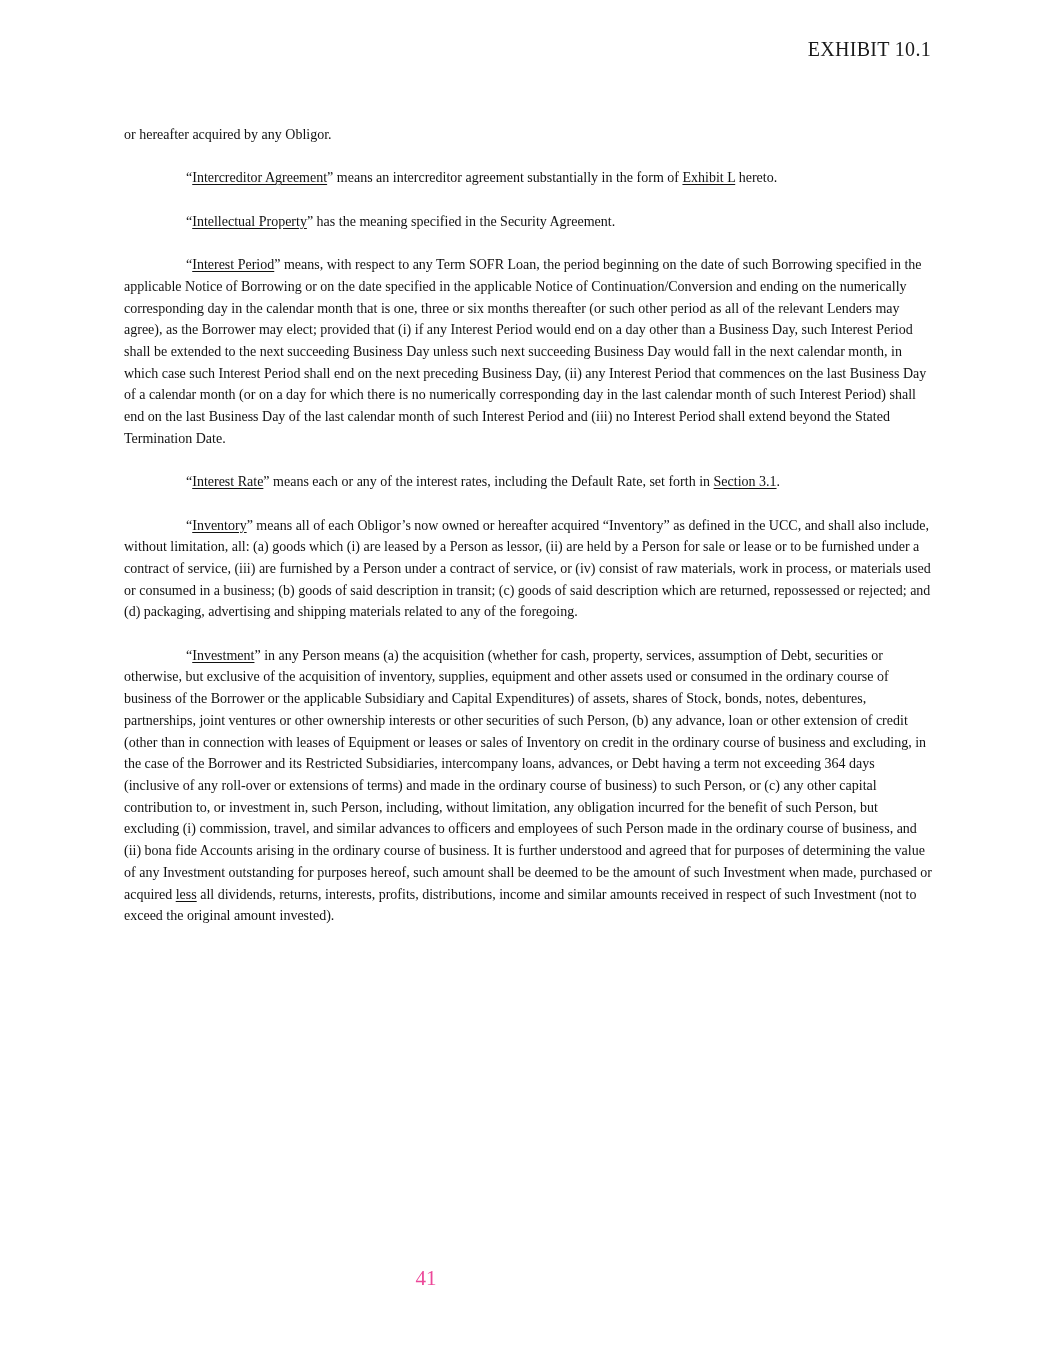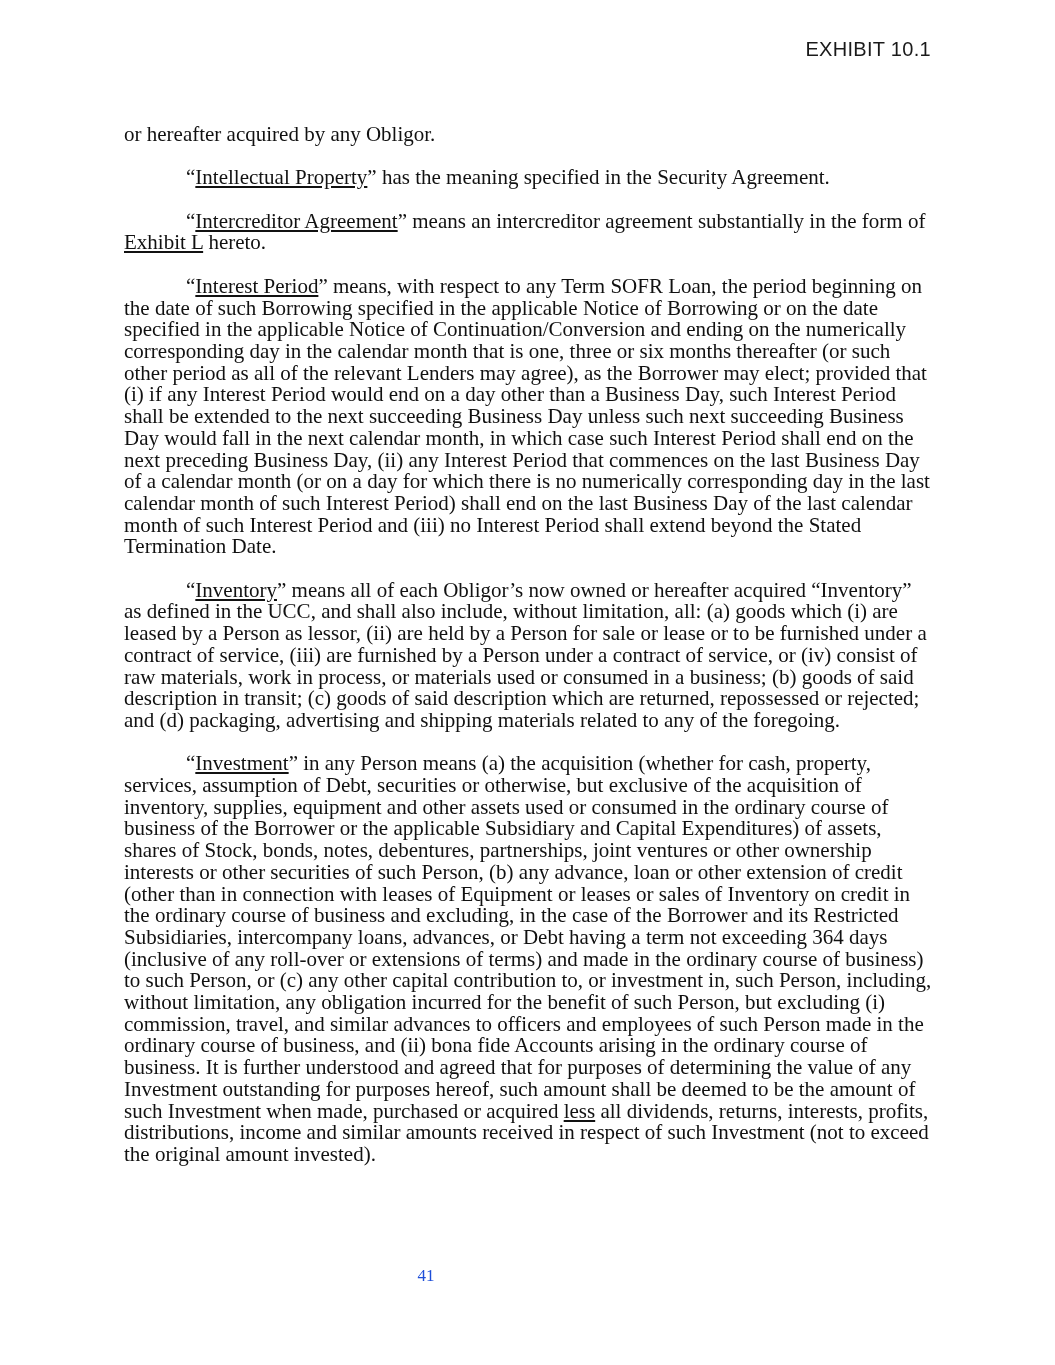--- a/index.html
+++ b/index.html
@@ -6,7 +6,7 @@
     body { width: 1055px; height: 1365px; position: relative; overflow: hidden; }
     .exhibit {
       position: absolute; top: 38px; right: 124px;
-      font-family: Liberation Sans, sans-serif;
+      font-family: Liberation Serif, serif;
       font-size: 20px; color: #1a1a1a; letter-spacing: 0.3px;
     }
     .page {

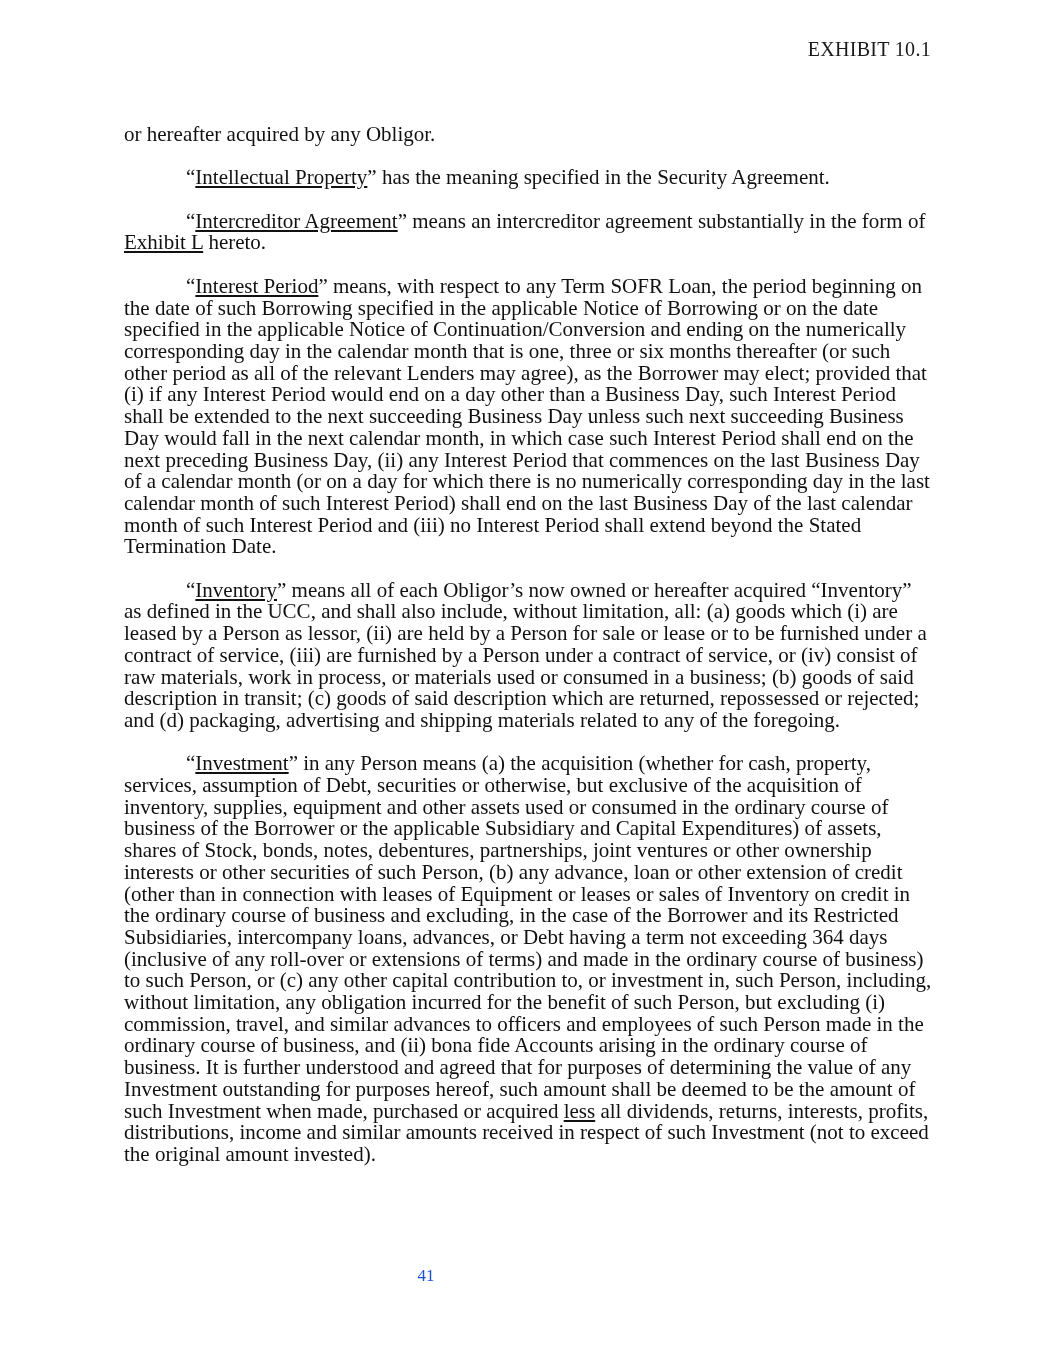--- a/index.html
+++ b/index.html
@@ -12,7 +12,7 @@
     .page {
       position: absolute; left: 124px; top: 124px; width: 808px;
       font-family: "Liberation Serif", serif;
-      font-size: 21px; line-height: 21.7px; color: #111;
+      font-size: 14px; line-height: 21.7px; color: #111;
     }
     .para { margin: 0 0 21.7px 0; text-align: left; }
     .indent { text-indent: 62px; }

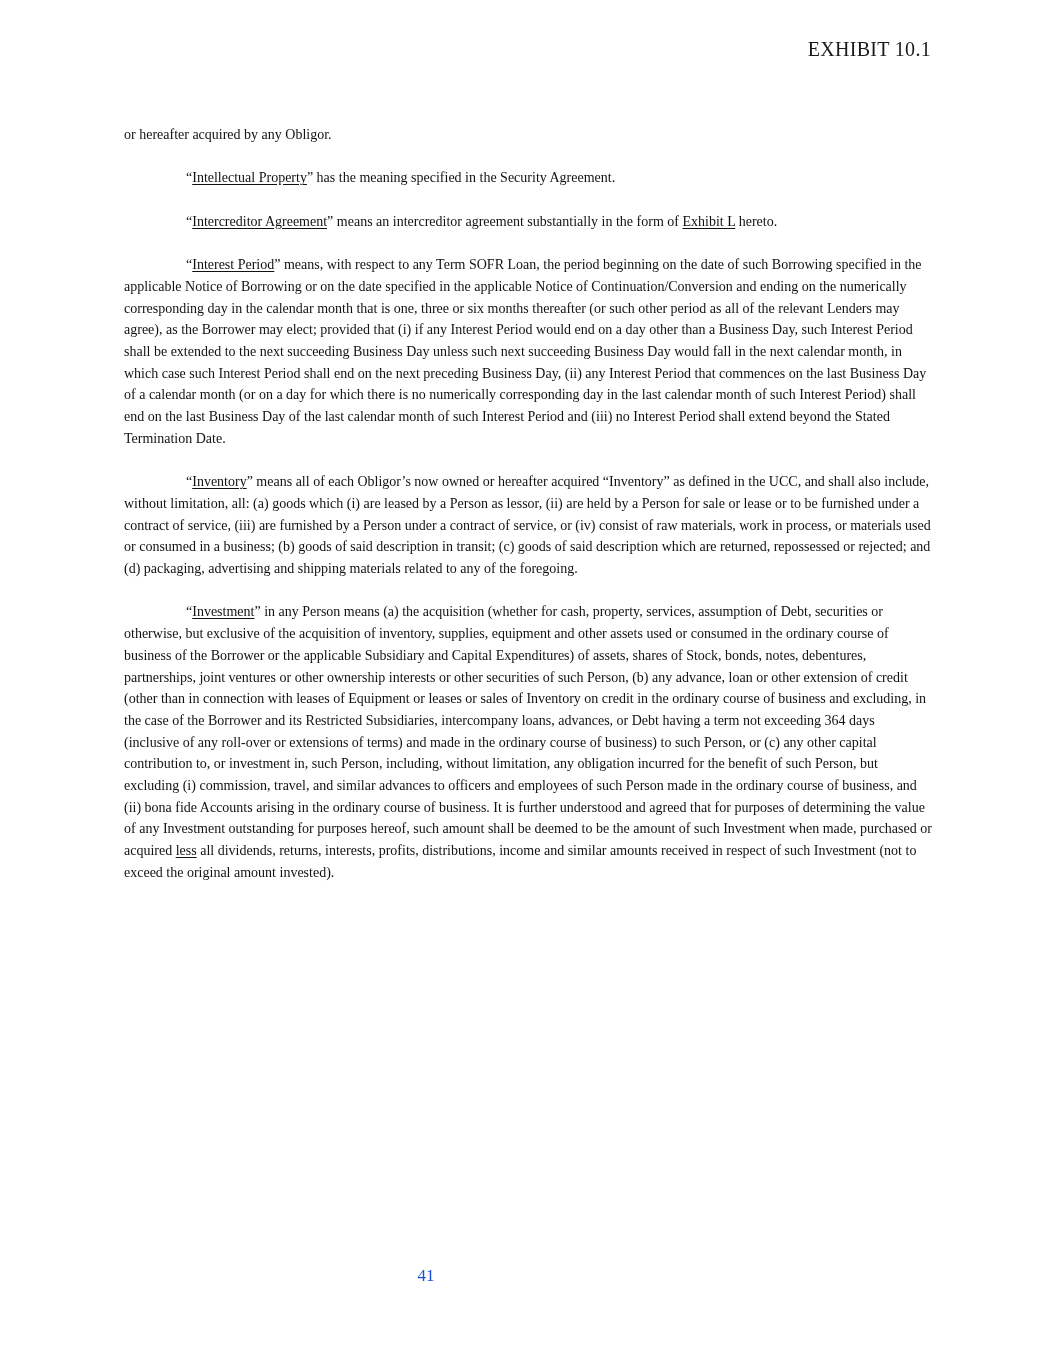--- a/index.html
+++ b/index.html
@@ -31,8 +31,8 @@
 <div class="page">
   <p class="para">or hereafter acquired by any Obligor.</p>
   <div id="defs">
+      <p class="para indent"><span>“</span><span class="u">Intercreditor Agreement</span><span>” means an intercreditor agreement substantially in the form of </span><span class="u">Exhibit L</span><span> hereto.</span></p>
       <p class="para indent"><span>“</span><span class="u">Intellectual Property</span><span>” has the meaning specified in the Security Agreement.</span></p>
-      <p class="para indent"><span>“</span><span class="u">Intercreditor Agreement</span><span>” means an intercreditor agreement substantially in the form of </span><span class="u">Exhibit L</span><span> hereto.</span></p>
       <p class="para indent"><span>“</span><span class="u">Interest Period</span><span>” means, with respect to any Term SOFR Loan, the period beginning on the date of such Borrowing specified in the applicable Notice of Borrowing or on the date specified in the applicable Notice of Continuation/Conversion and ending on the numerically corresponding day in the calendar month that is one, three or six months thereafter (or such other period as all of the relevant Lenders may agree), as the Borrower may elect; </span><span class="i">provided</span><span> that (i) if any Interest Period would end on a day other than a Business Day, such Interest Period shall be extended to the next succeeding Business Day unless such next succeeding Business Day would fall in the next calendar month, in which case such Interest Period shall end on the next preceding Business Day, (ii) any Interest Period that commences on the last Business Day of a calendar month (or on a day for which there is no numerically corresponding day in the last calendar month of such Interest Period) shall end on the last Business Day of the last calendar month of such Interest Period and (iii) no Interest Period shall extend beyond the Stated Termination Date.</span></p>
       <p class="para indent"><span>“</span><span class="u">Inventory</span><span>” means all of each Obligor’s now owned or hereafter acquired “Inventory” as defined in the UCC, and shall also include, without limitation, all: (a) goods which (i) are leased by a Person as lessor, (ii) are held by a Person for sale or lease or to be furnished under a contract of service, (iii) are furnished by a Person under a contract of service, or (iv) consist of raw materials, work in process, or materials used or consumed in a business; (b) goods of said description in transit; (c) goods of said description which are returned, repossessed or rejected; and (d) packaging, advertising and shipping materials related to any of the foregoing.</span></p>
       <p class="para indent"><span>“</span><span class="u">Investment</span><span>” in any Person means (a) the acquisition (whether for cash, property, services, assumption of Debt, securities or otherwise, but exclusive of the acquisition of inventory, supplies, equipment and other assets used or consumed in the ordinary course of business of the Borrower or the applicable Subsidiary and Capital Expenditures) of assets, shares of Stock, bonds, notes, debentures, partnerships, joint ventures or other ownership interests or other securities of such Person, (b) any advance, loan or other extension of credit (other than in connection with leases of Equipment or leases or sales of Inventory on credit in the ordinary course of business and excluding, in the case of the Borrower and its Restricted Subsidiaries, intercompany loans, advances, or Debt having a term not exceeding 364 days (inclusive of any roll-over or extensions of terms) and made in the ordinary course of business) to such Person, or (c) any other capital contribution to, or investment in, such Person, including, without limitation, any obligation incurred for the benefit of such Person, but excluding (i) commission, travel, and similar advances to officers and employees of such Person made in the ordinary course of business, and (ii) bona fide Accounts arising in the ordinary course of business.  It is further understood and agreed that for purposes of determining the value of any Investment outstanding for purposes hereof, such amount shall be deemed to be the amount of such Investment when made, purchased or acquired </span><span class="u">less</span><span> all dividends, returns, interests, profits, distributions, income and similar amounts received in respect of such Investment (not to exceed the original amount invested).</span></p>

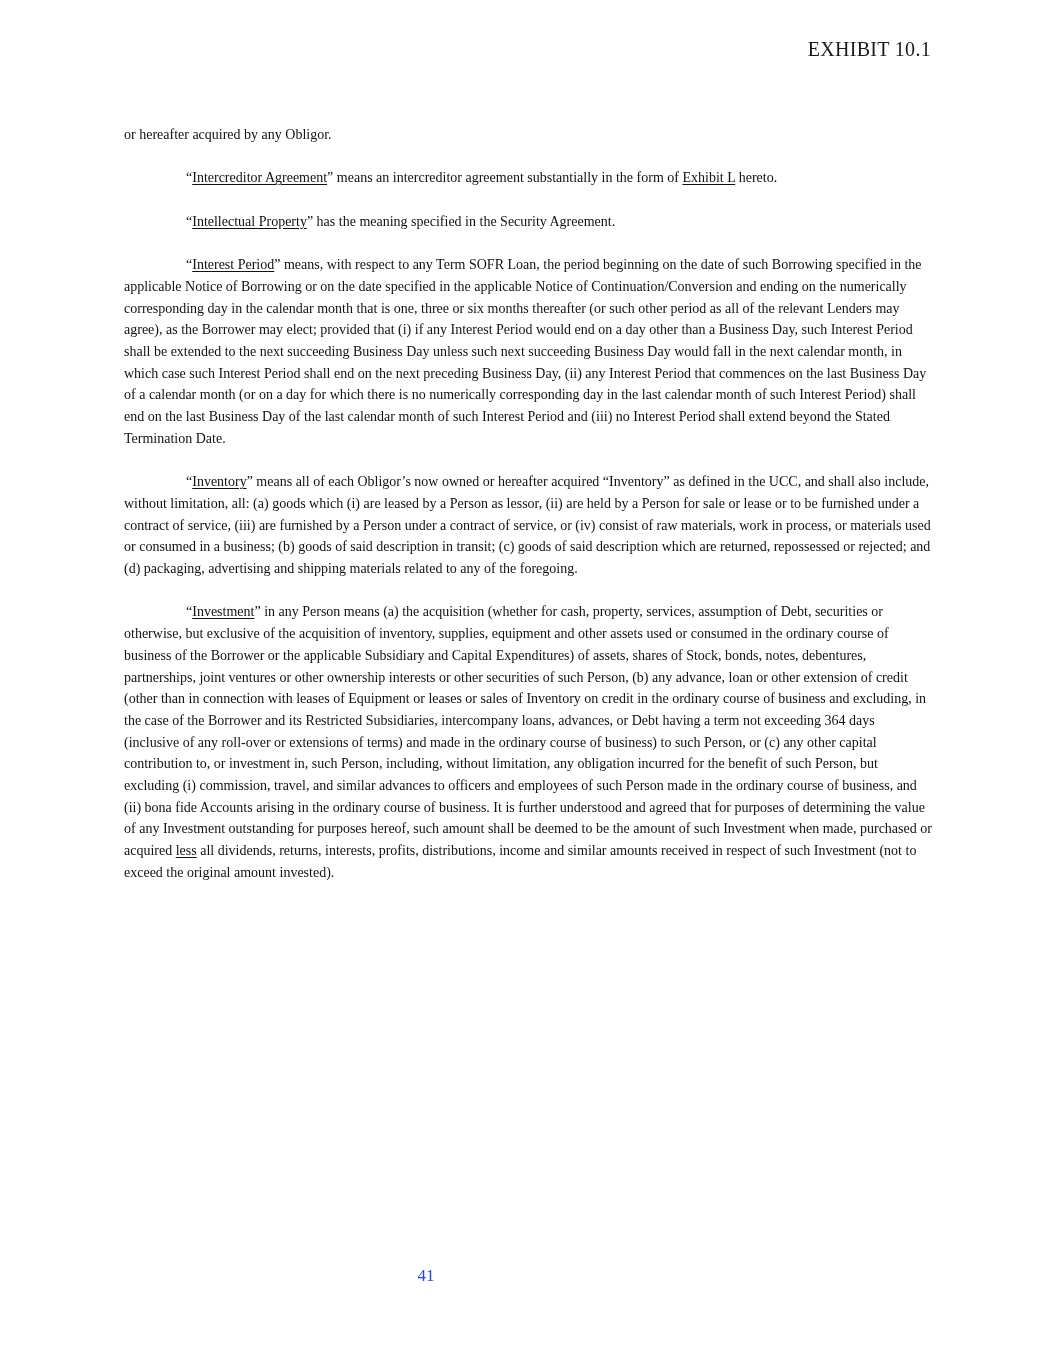--- a/index.html
+++ b/index.html
@@ -34,6 +34,7 @@
       <p class="para indent"><span>“</span><span class="u">Intercreditor Agreement</span><span>” means an intercreditor agreement substantially in the form of </span><span class="u">Exhibit L</span><span> hereto.</span></p>
       <p class="para indent"><span>“</span><span class="u">Intellectual Property</span><span>” has the meaning specified in the Security Agreement.</span></p>
       <p class="para indent"><span>“</span><span class="u">Interest Period</span><span>” means, with respect to any Term SOFR Loan, the period beginning on the date of such Borrowing specified in the applicable Notice of Borrowing or on the date specified in the applicable Notice of Continuation/Conversion and ending on the numerically corresponding day in the calendar month that is one, three or six months thereafter (or such other period as all of the relevant Lenders may agree), as the Borrower may elect; </span><span class="i">provided</span><span> that (i) if any Interest Period would end on a day other than a Business Day, such Interest Period shall be extended to the next succeeding Business Day unless such next succeeding Business Day would fall in the next calendar month, in which case such Interest Period shall end on the next preceding Business Day, (ii) any Interest Period that commences on the last Business Day of a calendar month (or on a day for which there is no numerically corresponding day in the last calendar month of such Interest Period) shall end on the last Business Day of the last calendar month of such Interest Period and (iii) no Interest Period shall extend beyond the Stated Termination Date.</span></p>
+      <p class="para indent"><span>“</span><span class="u">Interest Rate</span><span>” means each or any of the interest rates, including the Default Rate, set forth in </span><span class="u">Section 3.1</span><span>.</span></p>
       <p class="para indent"><span>“</span><span class="u">Inventory</span><span>” means all of each Obligor’s now owned or hereafter acquired “Inventory” as defined in the UCC, and shall also include, without limitation, all: (a) goods which (i) are leased by a Person as lessor, (ii) are held by a Person for sale or lease or to be furnished under a contract of service, (iii) are furnished by a Person under a contract of service, or (iv) consist of raw materials, work in process, or materials used or consumed in a business; (b) goods of said description in transit; (c) goods of said description which are returned, repossessed or rejected; and (d) packaging, advertising and shipping materials related to any of the foregoing.</span></p>
       <p class="para indent"><span>“</span><span class="u">Investment</span><span>” in any Person means (a) the acquisition (whether for cash, property, services, assumption of Debt, securities or otherwise, but exclusive of the acquisition of inventory, supplies, equipment and other assets used or consumed in the ordinary course of business of the Borrower or the applicable Subsidiary and Capital Expenditures) of assets, shares of Stock, bonds, notes, debentures, partnerships, joint ventures or other ownership interests or other securities of such Person, (b) any advance, loan or other extension of credit (other than in connection with leases of Equipment or leases or sales of Inventory on credit in the ordinary course of business and excluding, in the case of the Borrower and its Restricted Subsidiaries, intercompany loans, advances, or Debt having a term not exceeding 364 days (inclusive of any roll-over or extensions of terms) and made in the ordinary course of business) to such Person, or (c) any other capital contribution to, or investment in, such Person, including, without limitation, any obligation incurred for the benefit of such Person, but excluding (i) commission, travel, and similar advances to officers and employees of such Person made in the ordinary course of business, and (ii) bona fide Accounts arising in the ordinary course of business.  It is further understood and agreed that for purposes of determining the value of any Investment outstanding for purposes hereof, such amount shall be deemed to be the amount of such Investment when made, purchased or acquired </span><span class="u">less</span><span> all dividends, returns, interests, profits, distributions, income and similar amounts received in respect of such Investment (not to exceed the original amount invested).</span></p>
     </div>

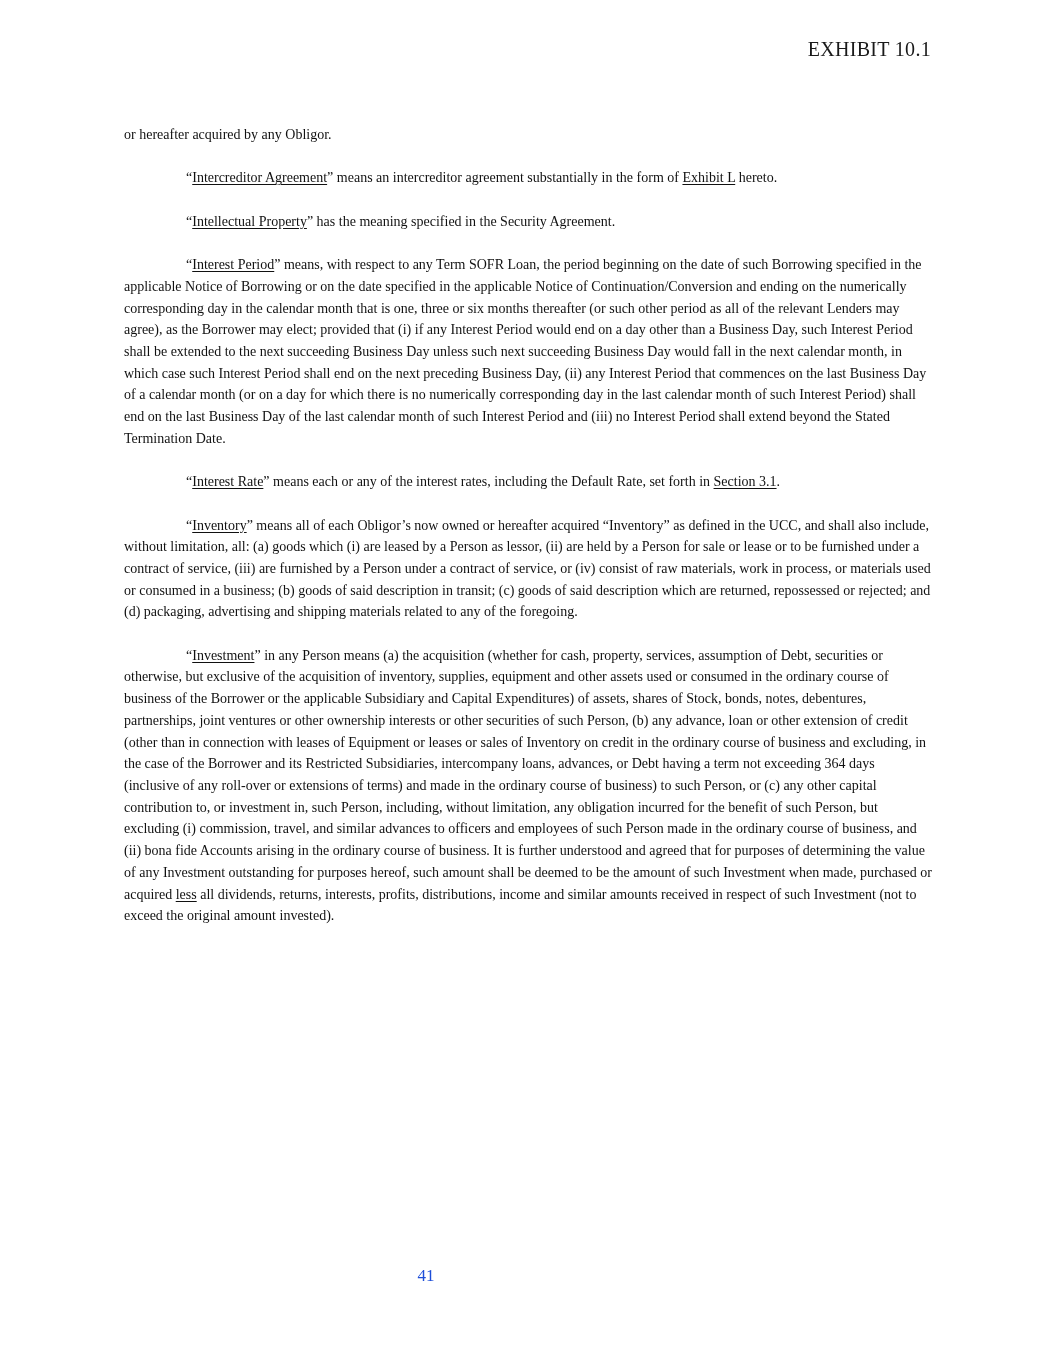--- a/index.html
+++ b/index.html
@@ -20,7 +20,7 @@
     .i { }
     .page-num {
       position: absolute; top: 1266px; left: 0; width: 852px; text-align: center;
-      font-family: "Liberation Serif", serif; font-size: 17px; color: #1d4ed8;
+      font-family: "Liberation Serif", serif; font-size: 21px; color: #ec4899;
     }
   </style>
 </head>

